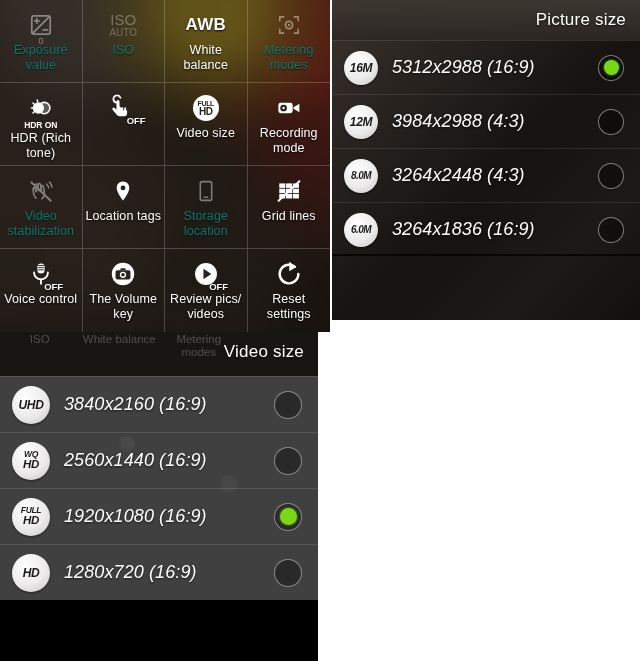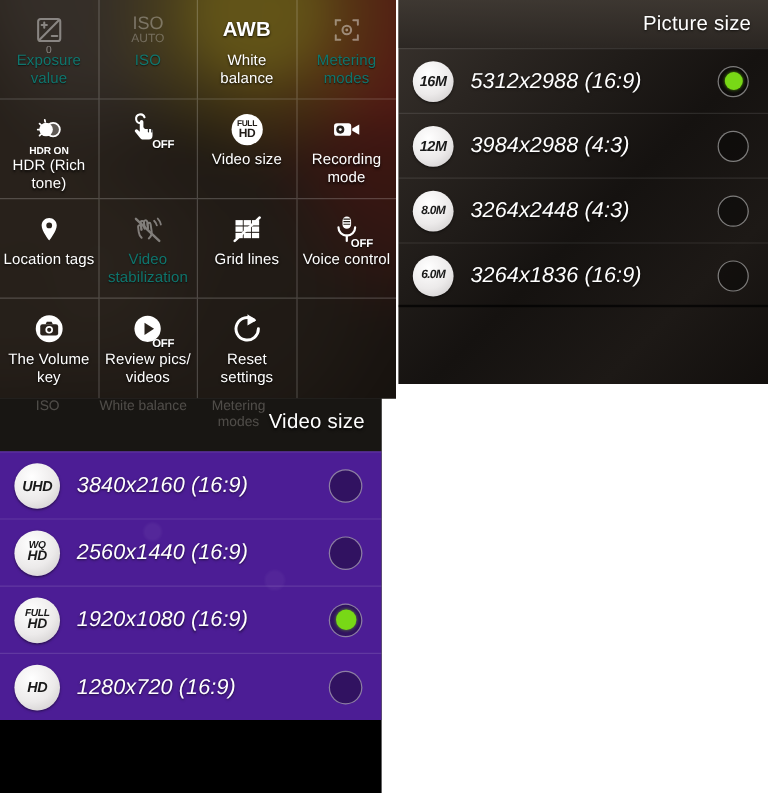--- a/index.html
+++ b/index.html
@@ -268,15 +268,6 @@
           </div>
           <div class="glabel">Recording mode</div>
         </div>
-        <div class="gcell hl">
-          <div class="gicon">
-            <svg width="24" height="28" viewBox="0 0 24 24" fill="none" xmlns="http://www.w3.org/2000/svg">
-              <path d="M12 2.6c-3.5 0-6.3 2.8-6.3 6.3 0 4.6 6.3 12.5 6.3 12.5s6.3-7.9 6.3-12.5c0-3.5-2.8-6.3-6.3-6.3z" fill="#ffffff"></path>
-              <circle cx="12" cy="8.9" r="2.4" fill="#2a231d"></circle>
-            </svg>
-          </div>
-          <div class="glabel">Location tags</div>
-        </div>
         <div class="gcell dim">
           <div class="gicon">
             <svg width="28" height="26" viewBox="0 0 24 24" fill="none" xmlns="http://www.w3.org/2000/svg">
@@ -289,6 +280,15 @@
             </svg>
           </div>
           <div class="glabel">Video stabilization</div>
+        </div>
+        <div class="gcell hl">
+          <div class="gicon">
+            <svg width="24" height="28" viewBox="0 0 24 24" fill="none" xmlns="http://www.w3.org/2000/svg">
+              <path d="M12 2.6c-3.5 0-6.3 2.8-6.3 6.3 0 4.6 6.3 12.5 6.3 12.5s6.3-7.9 6.3-12.5c0-3.5-2.8-6.3-6.3-6.3z" fill="#ffffff"></path>
+              <circle cx="12" cy="8.9" r="2.4" fill="#2a231d"></circle>
+            </svg>
+          </div>
+          <div class="glabel">Location tags</div>
         </div>
         <div class="gcell hl">
           <div class="gicon">

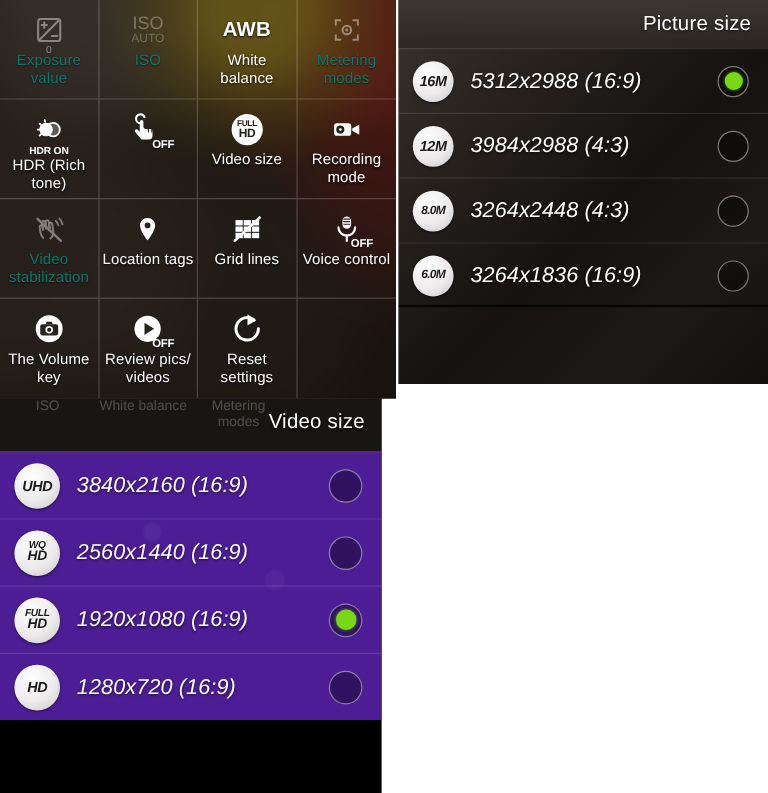--- a/index.html
+++ b/index.html
@@ -290,6 +290,15 @@
           </div>
           <div class="glabel">Location tags</div>
         </div>
+        <div class="gcell dim">
+          <div class="gicon">
+            <svg width="24" height="28" viewBox="0 0 24 24" fill="none" xmlns="http://www.w3.org/2000/svg">
+              <rect x="6.3" y="2.6" width="11.4" height="18.8" rx="2" stroke="#ffffff" stroke-width="1.6"></rect>
+              <path d="M10.3 18.3h3.4" stroke="#ffffff" stroke-width="1.5" stroke-linecap="round"></path>
+            </svg>
+          </div>
+          <div class="glabel">Storage location</div>
+        </div>
         <div class="gcell hl">
           <div class="gicon">
             <svg width="28" height="26" viewBox="0 0 24 24" fill="none" xmlns="http://www.w3.org/2000/svg">

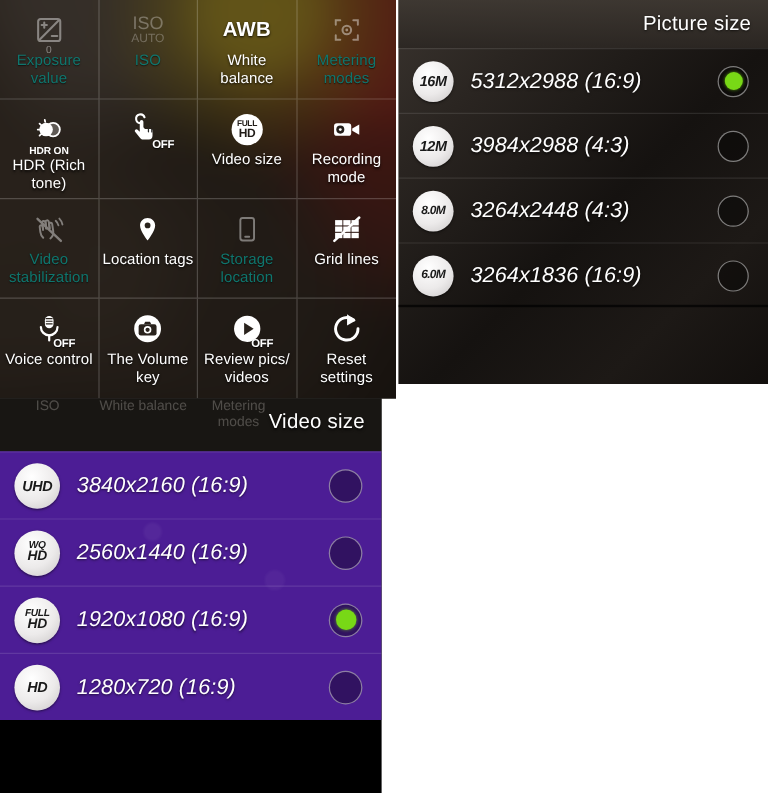--- a/index.html
+++ b/index.html
@@ -171,7 +171,7 @@
   #video-size-panel .opt-badge { width: 38px; height: 38px; margin-left: 12px; }
   #video-size-panel .opt-radio { width: 28px; height: 28px; }
   #video-size-panel .opt-radio .dot { width: 17px; height: 17px; }
-  #video-size-panel .vs-list { position: relative; background:#4c1d95; }
+  #video-size-panel .vs-list { position: relative; background:#404040; }
   
   .vs-bleed {
     position: absolute; inset: 0; opacity: 0.13; pointer-events: none;

